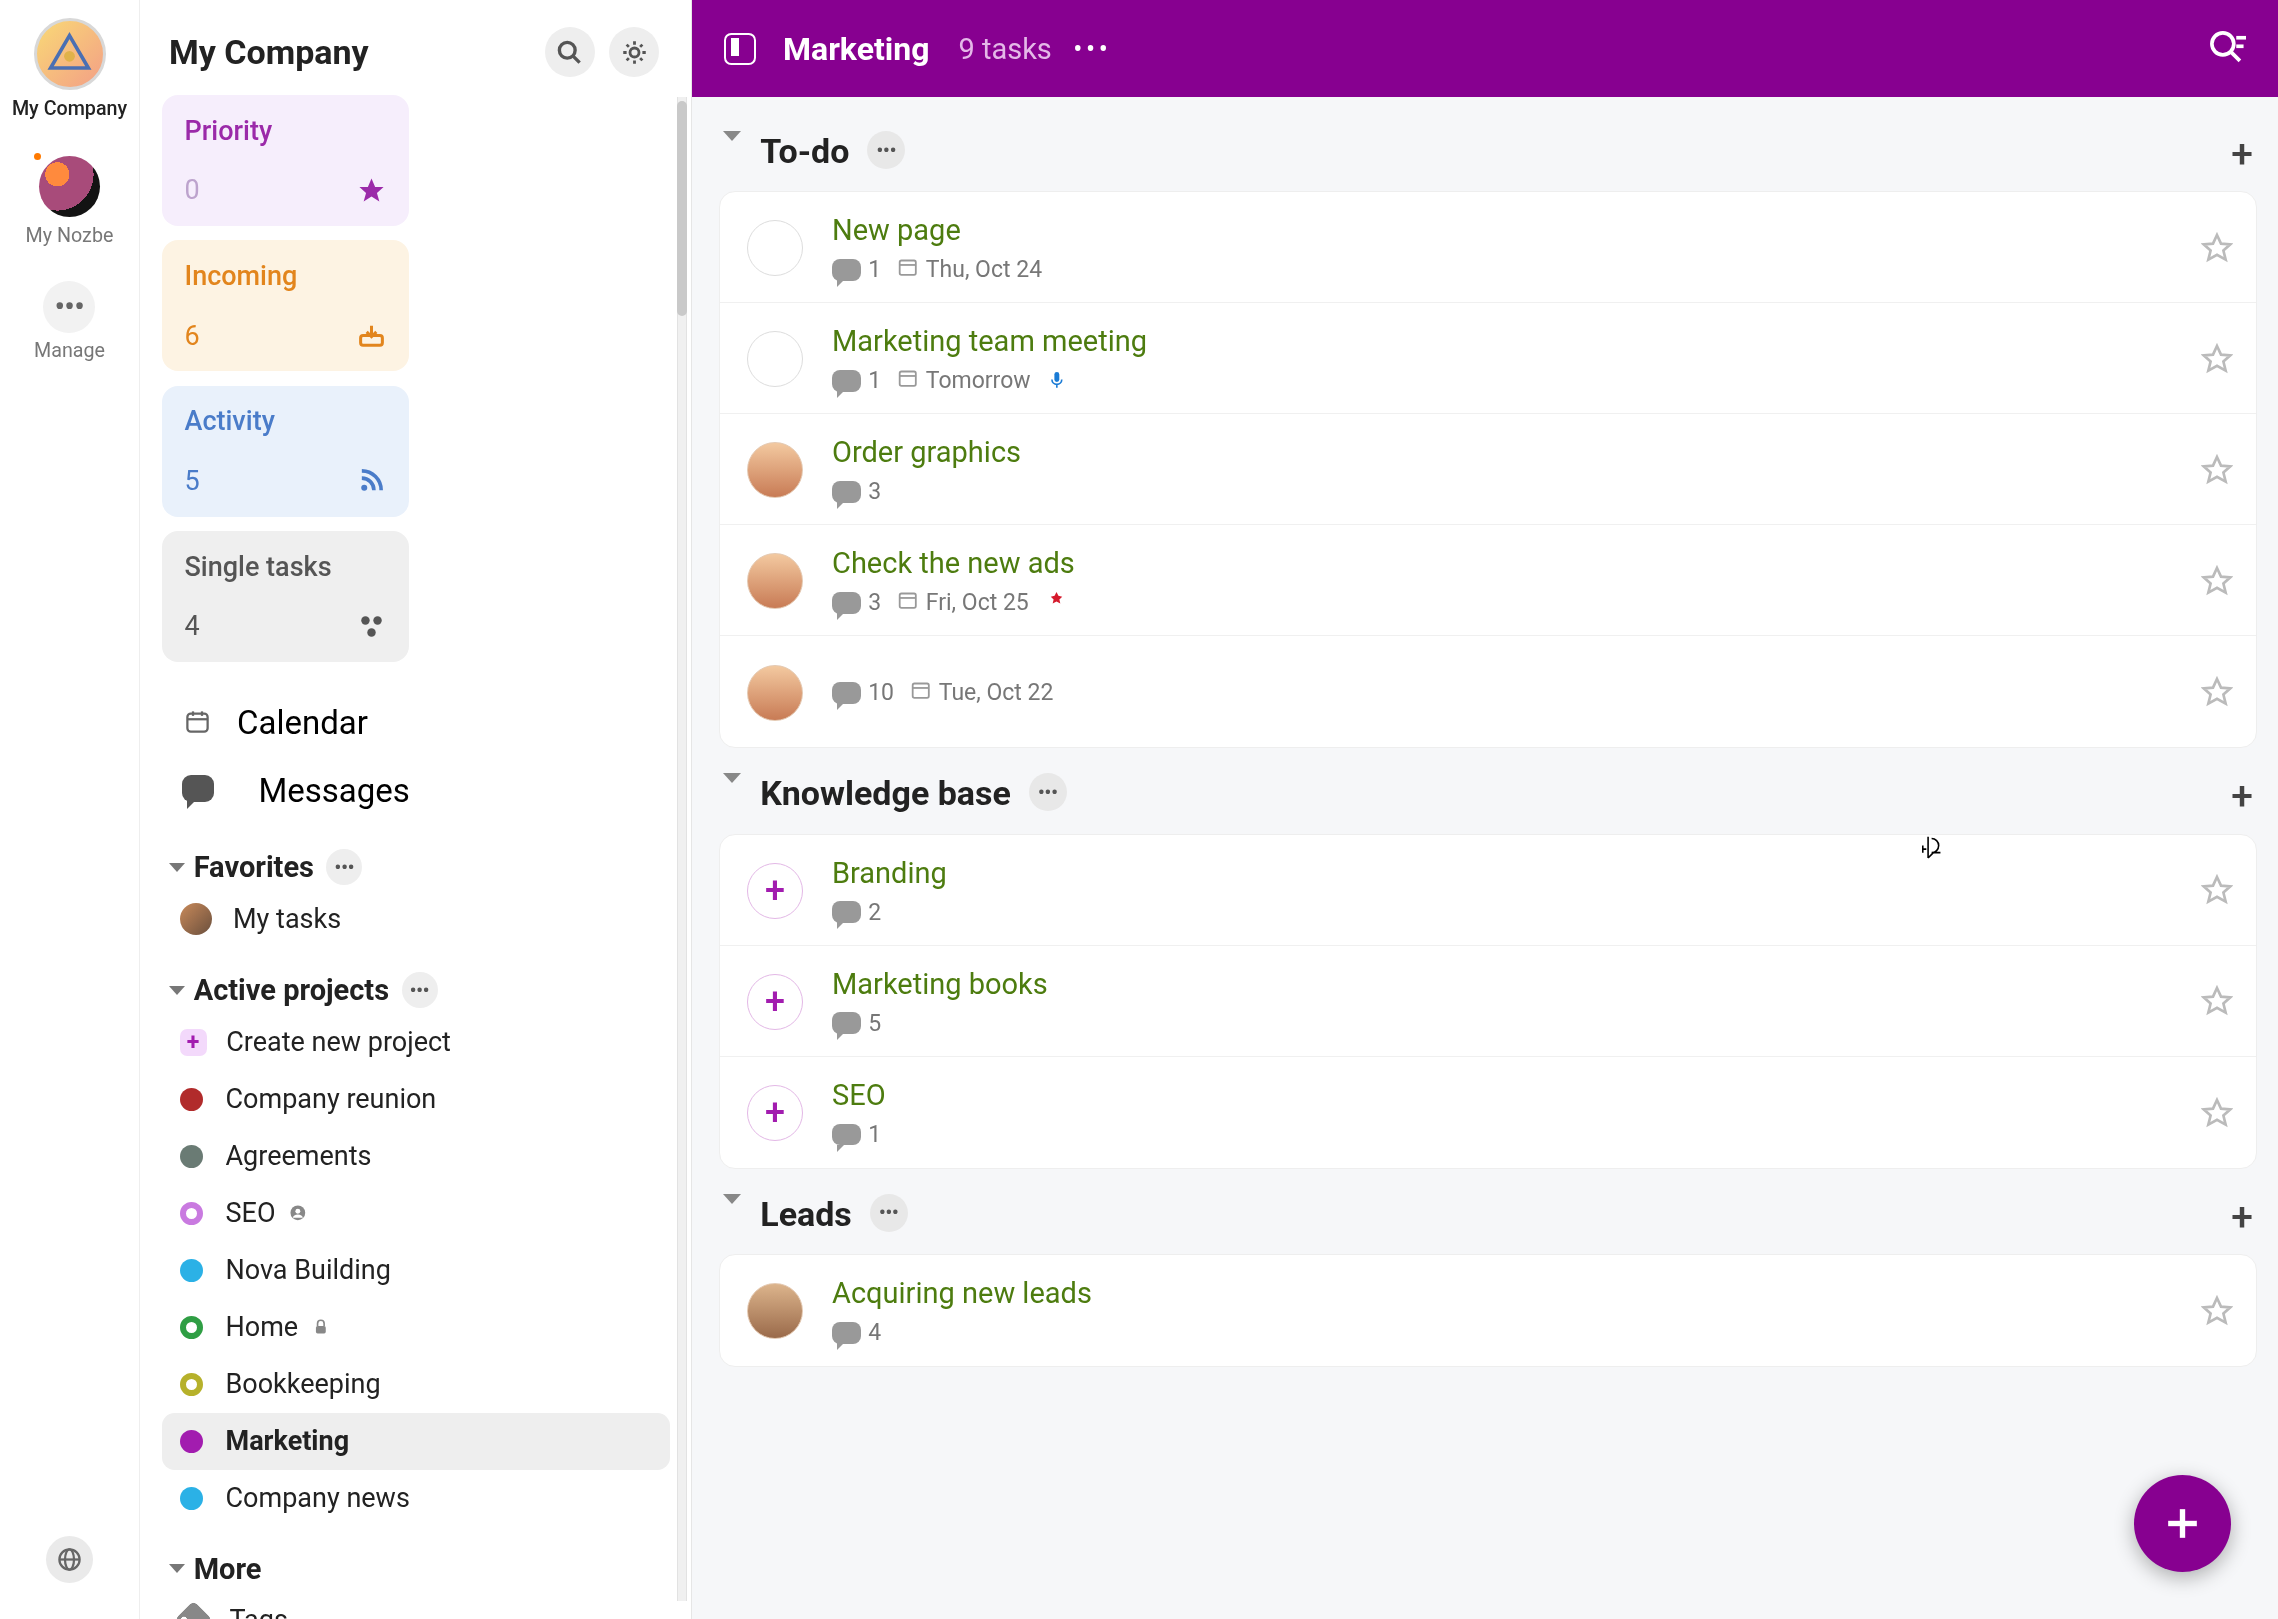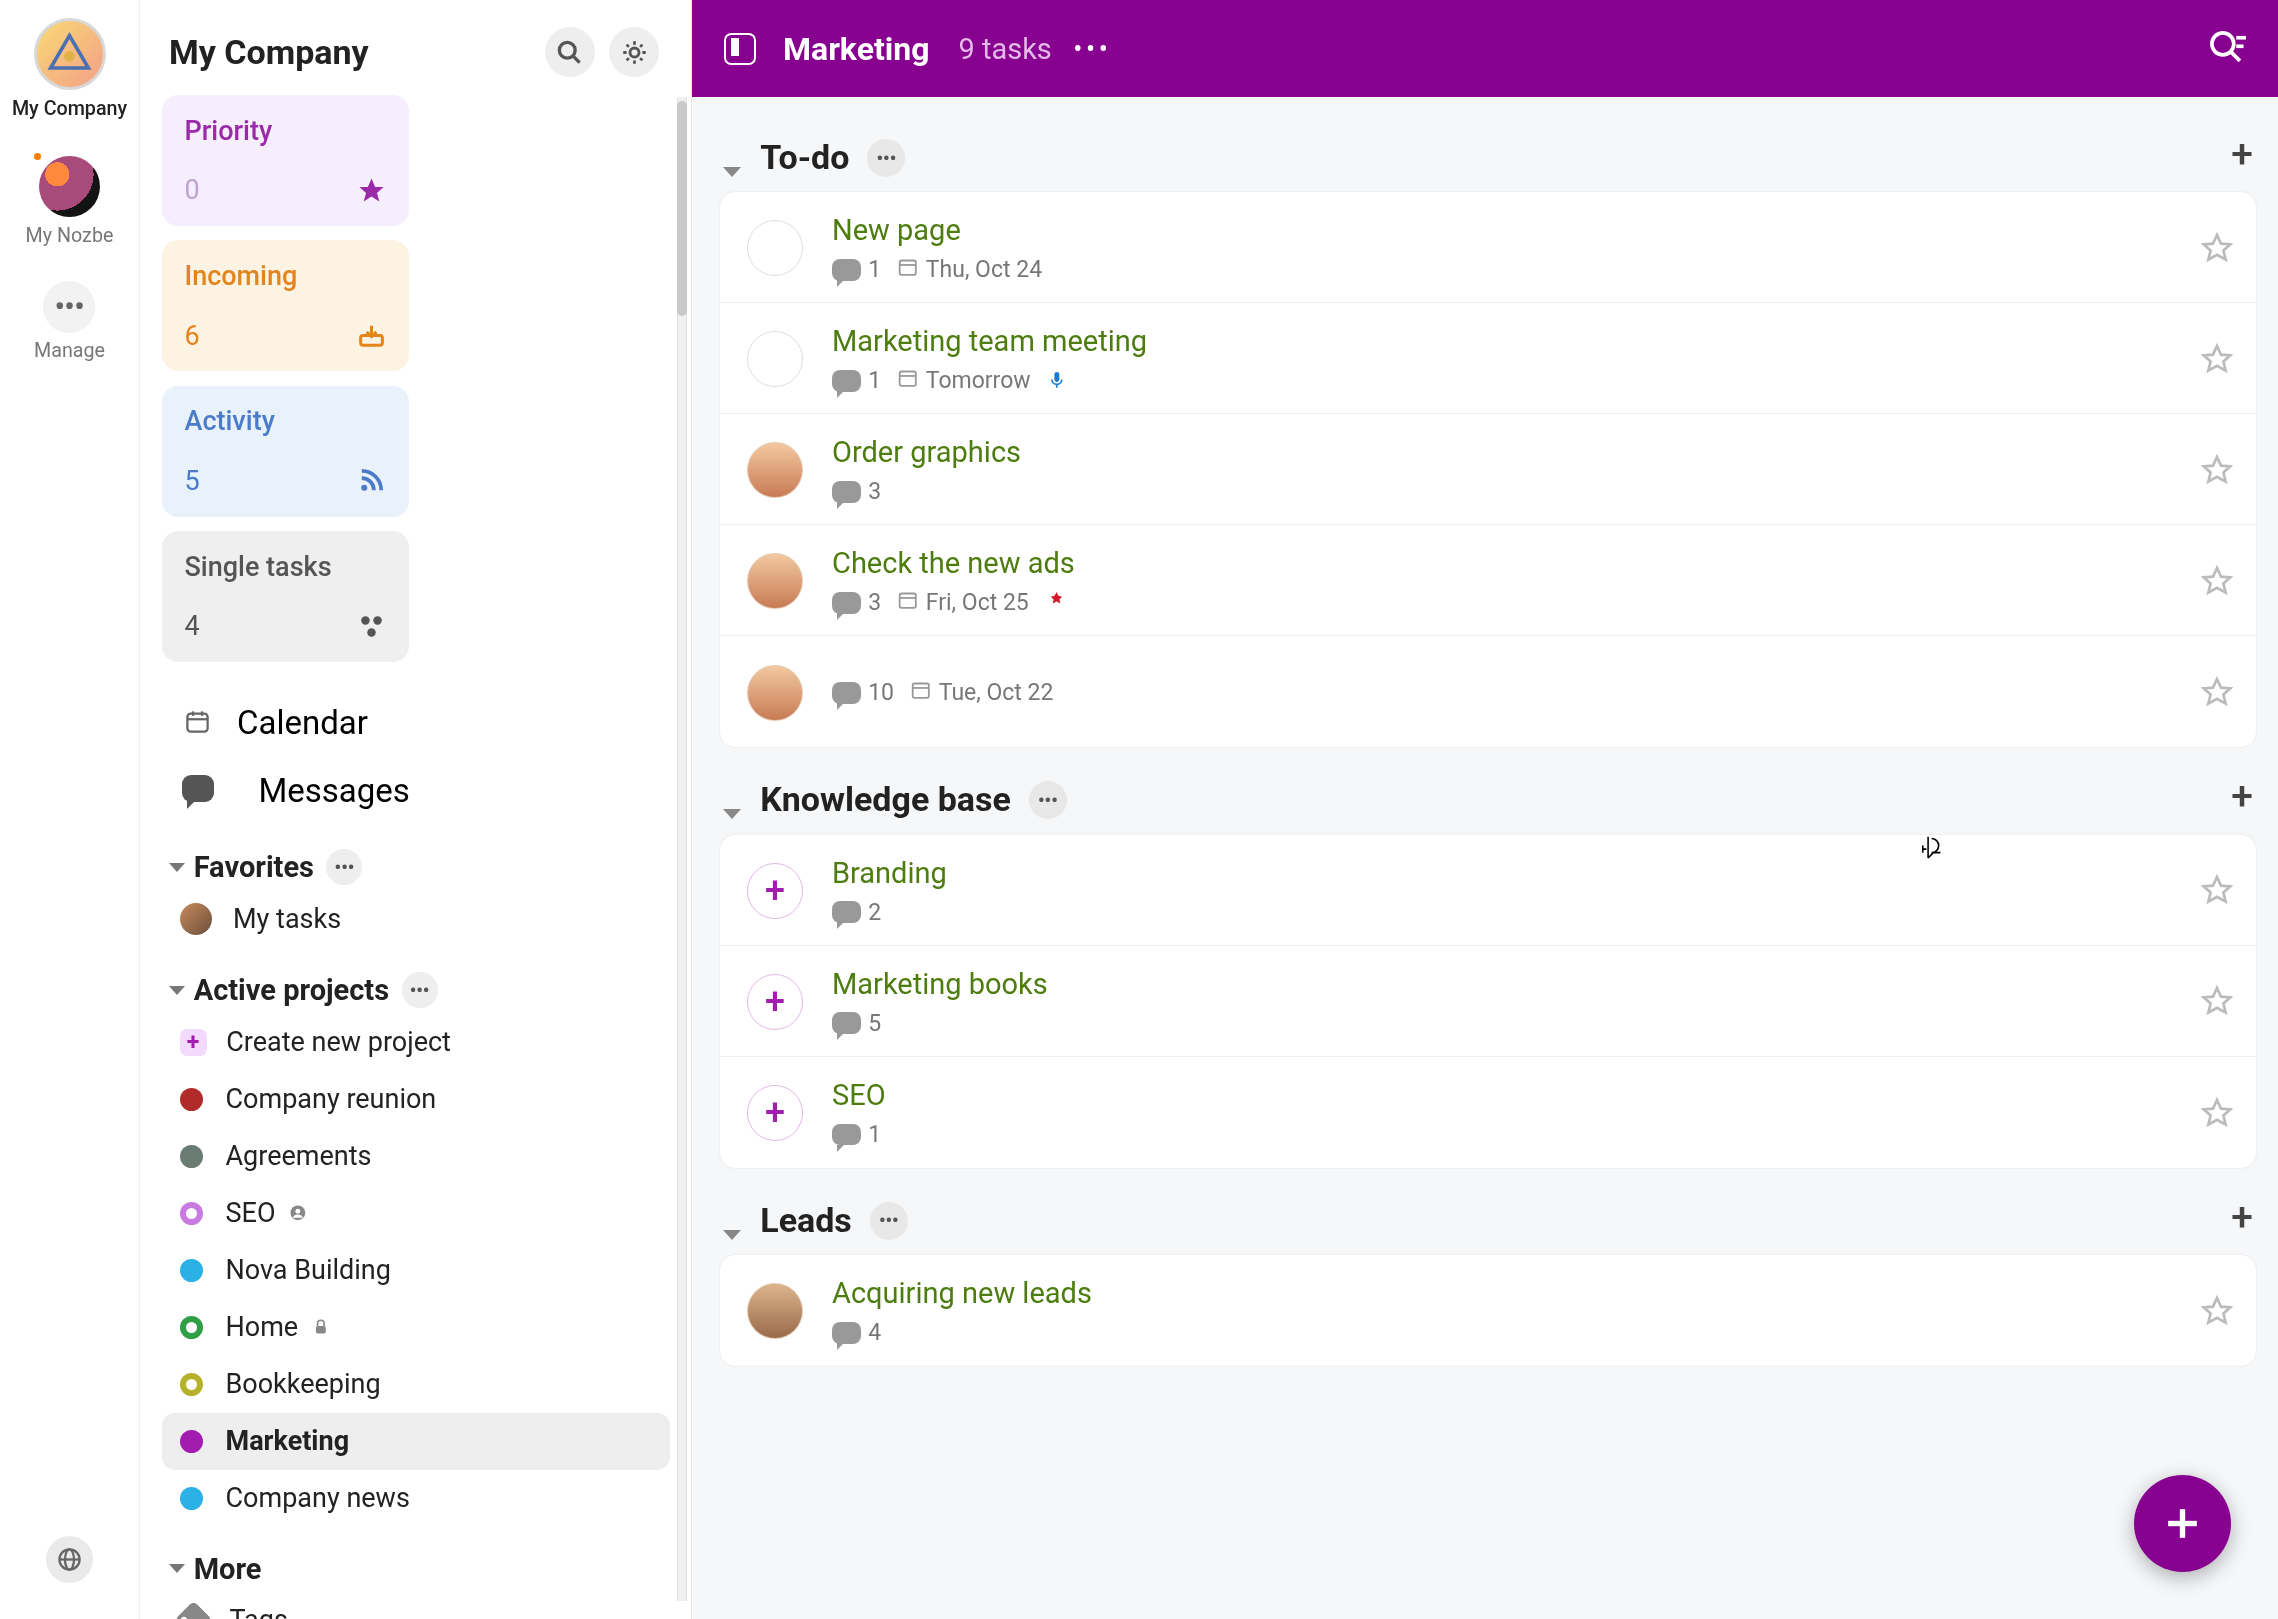--- a/index.html
+++ b/index.html
@@ -82,7 +82,7 @@
 
 .content { flex:1; overflow:auto; padding:18px 21.5px 143px 27px;}
 .section { margin-bottom:9px;}
-.sec-head { display:flex; align-items:flex-end; padding:16px 3.6px 14.3px 3.6px;}
+.sec-head { display:flex; align-items:flex-start; padding:16px 3.6px 14.3px 3.6px;}
 .sec-head .caret { width:0; height:0; border-left:9px solid transparent; border-right:9px solid transparent; border-top:10.7px solid #888; margin-right:19.7px;}
 .sec-head h3 { font-size:34px; font-weight:700; color:#222;}
 .sec-head .more { width:38px; height:38px; border-radius:50%; background:#e8e8e8; display:flex; align-items:center; justify-content:center; font-weight:800; color:#555; font-size:18px; margin-left:18px;}

